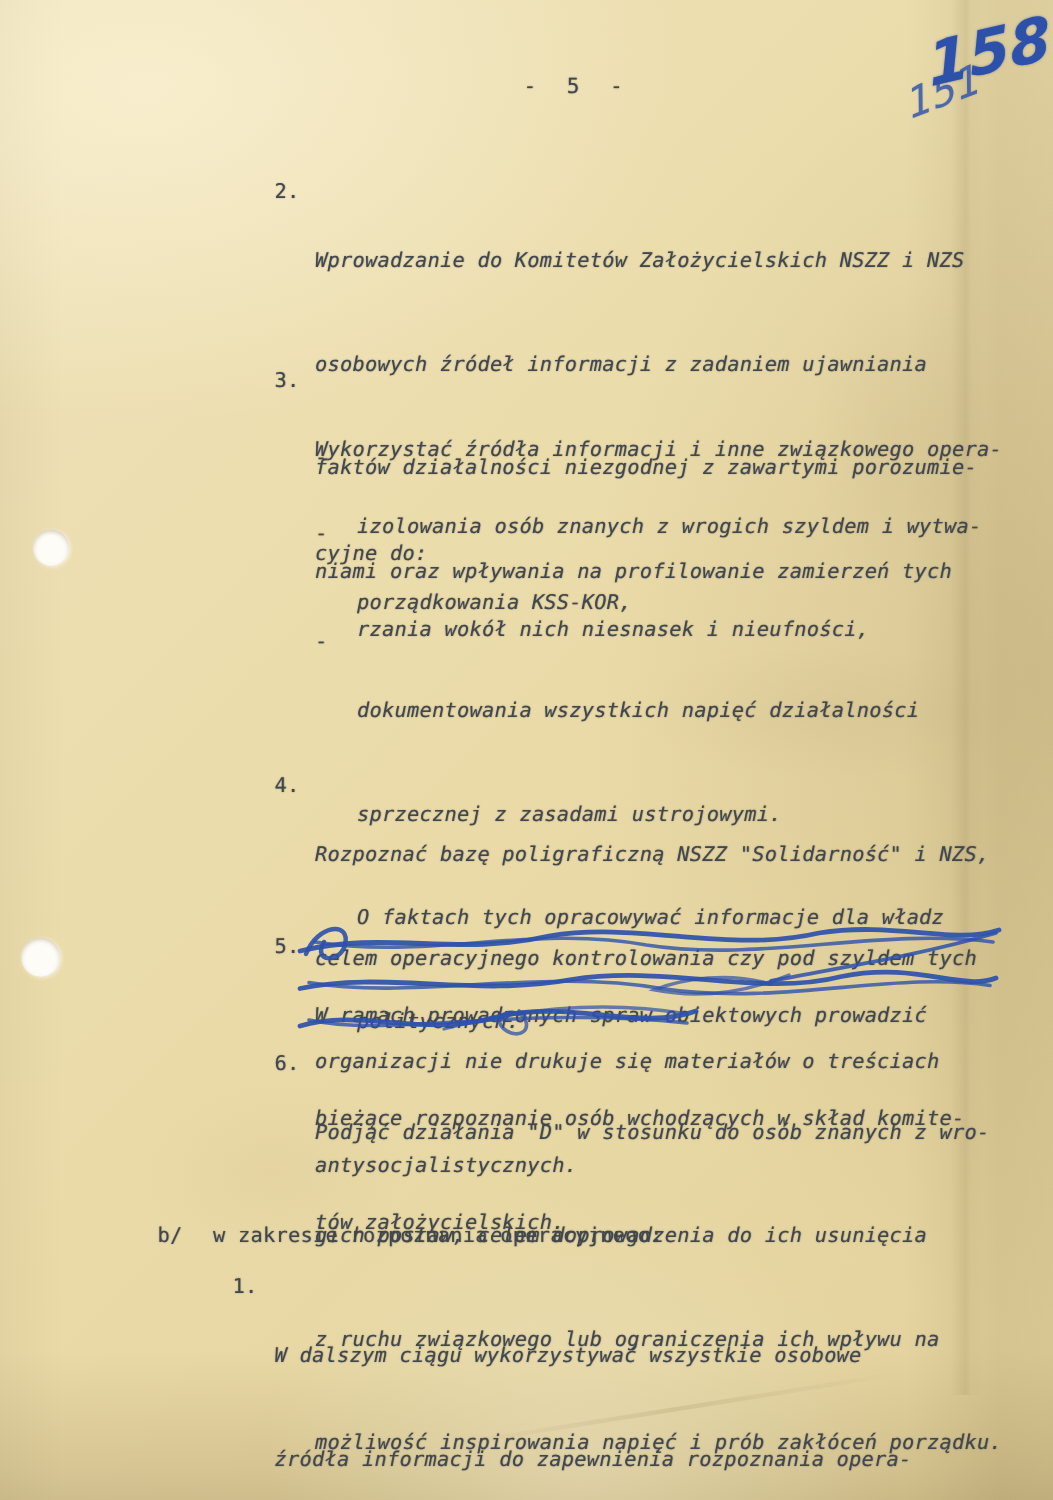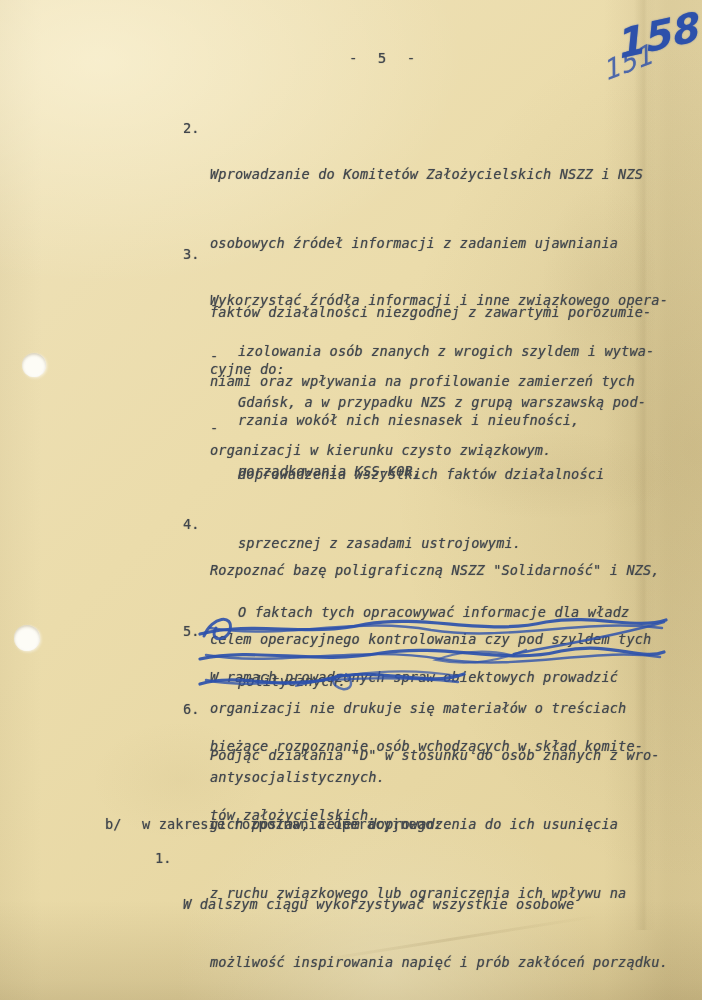--- a/index.html
+++ b/index.html
@@ -129,7 +129,6 @@
   <div class="item bullet typed" style="top:345px">
     <span class="dash">-</span>
     <div class="txt">
-      <div>Gdańsk, a w przypadku NZS z grupą warszawską pod-</div>
       <div>porządkowania KSS-KOR,</div>
     </div>
   </div>

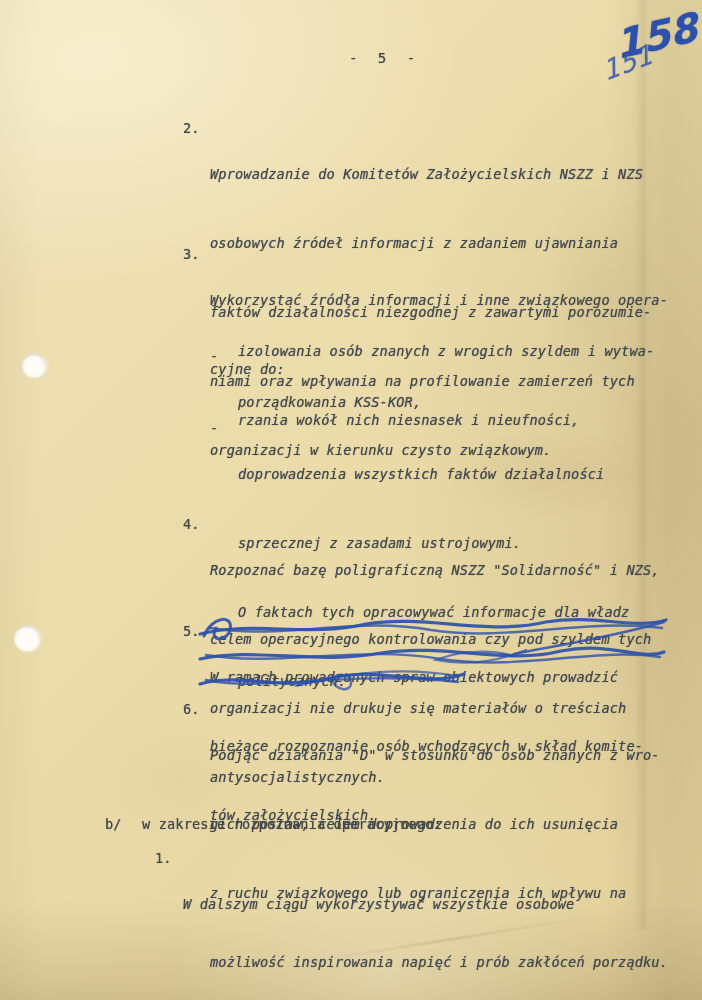--- a/index.html
+++ b/index.html
@@ -106,7 +106,6 @@
       <div>osobowych źródeł informacji z zadaniem ujawniania</div>
       <div>faktów działalności niezgodnej z zawartymi porozumie-</div>
       <div>niami oraz wpływania na profilowanie zamierzeń tych</div>
-      <div>organizacji w kierunku czysto związkowym.</div>
     </div>
   </div>
 

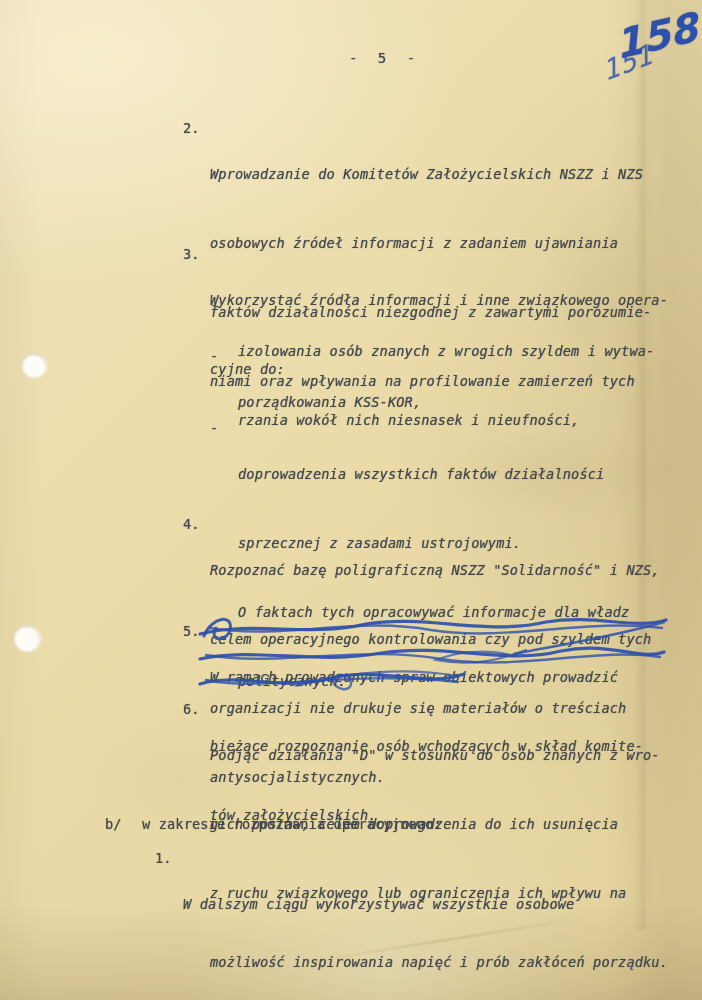--- a/index.html
+++ b/index.html
@@ -135,7 +135,7 @@
   <div class="item bullet typed" style="top:417px">
     <span class="dash">-</span>
     <div class="txt">
-      <div>doprowadzenia wszystkich faktów działalności</div>
+      <div>dokumentowania wszystkich napięć działalności</div>
       <div>sprzecznej z zasadami ustrojowymi.</div>
       <div>O faktach tych opracowywać informacje dla władz</div>
       <div>politycznych.</div>

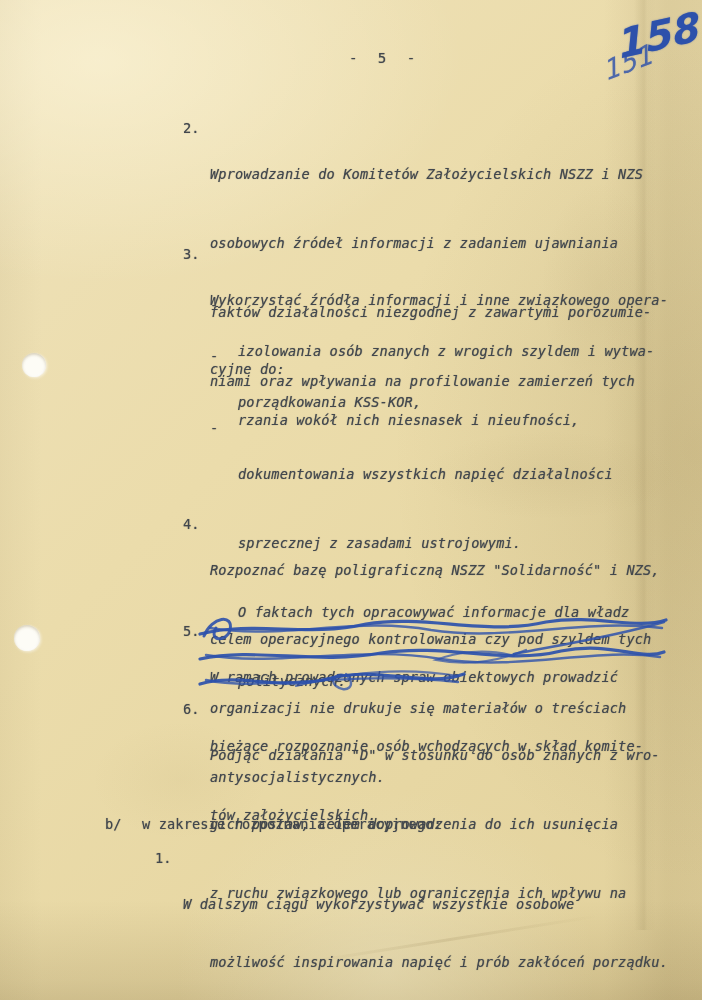--- a/index.html
+++ b/index.html
@@ -194,6 +194,7 @@
     <span class="num">1.</span>
     <div class="txt">
       <div>W dalszym ciągu wykorzystywać wszystkie osobowe</div>
+      <div>źródła informacji do zapewnienia rozpoznania opera-</div>
     </div>
   </div>
 

